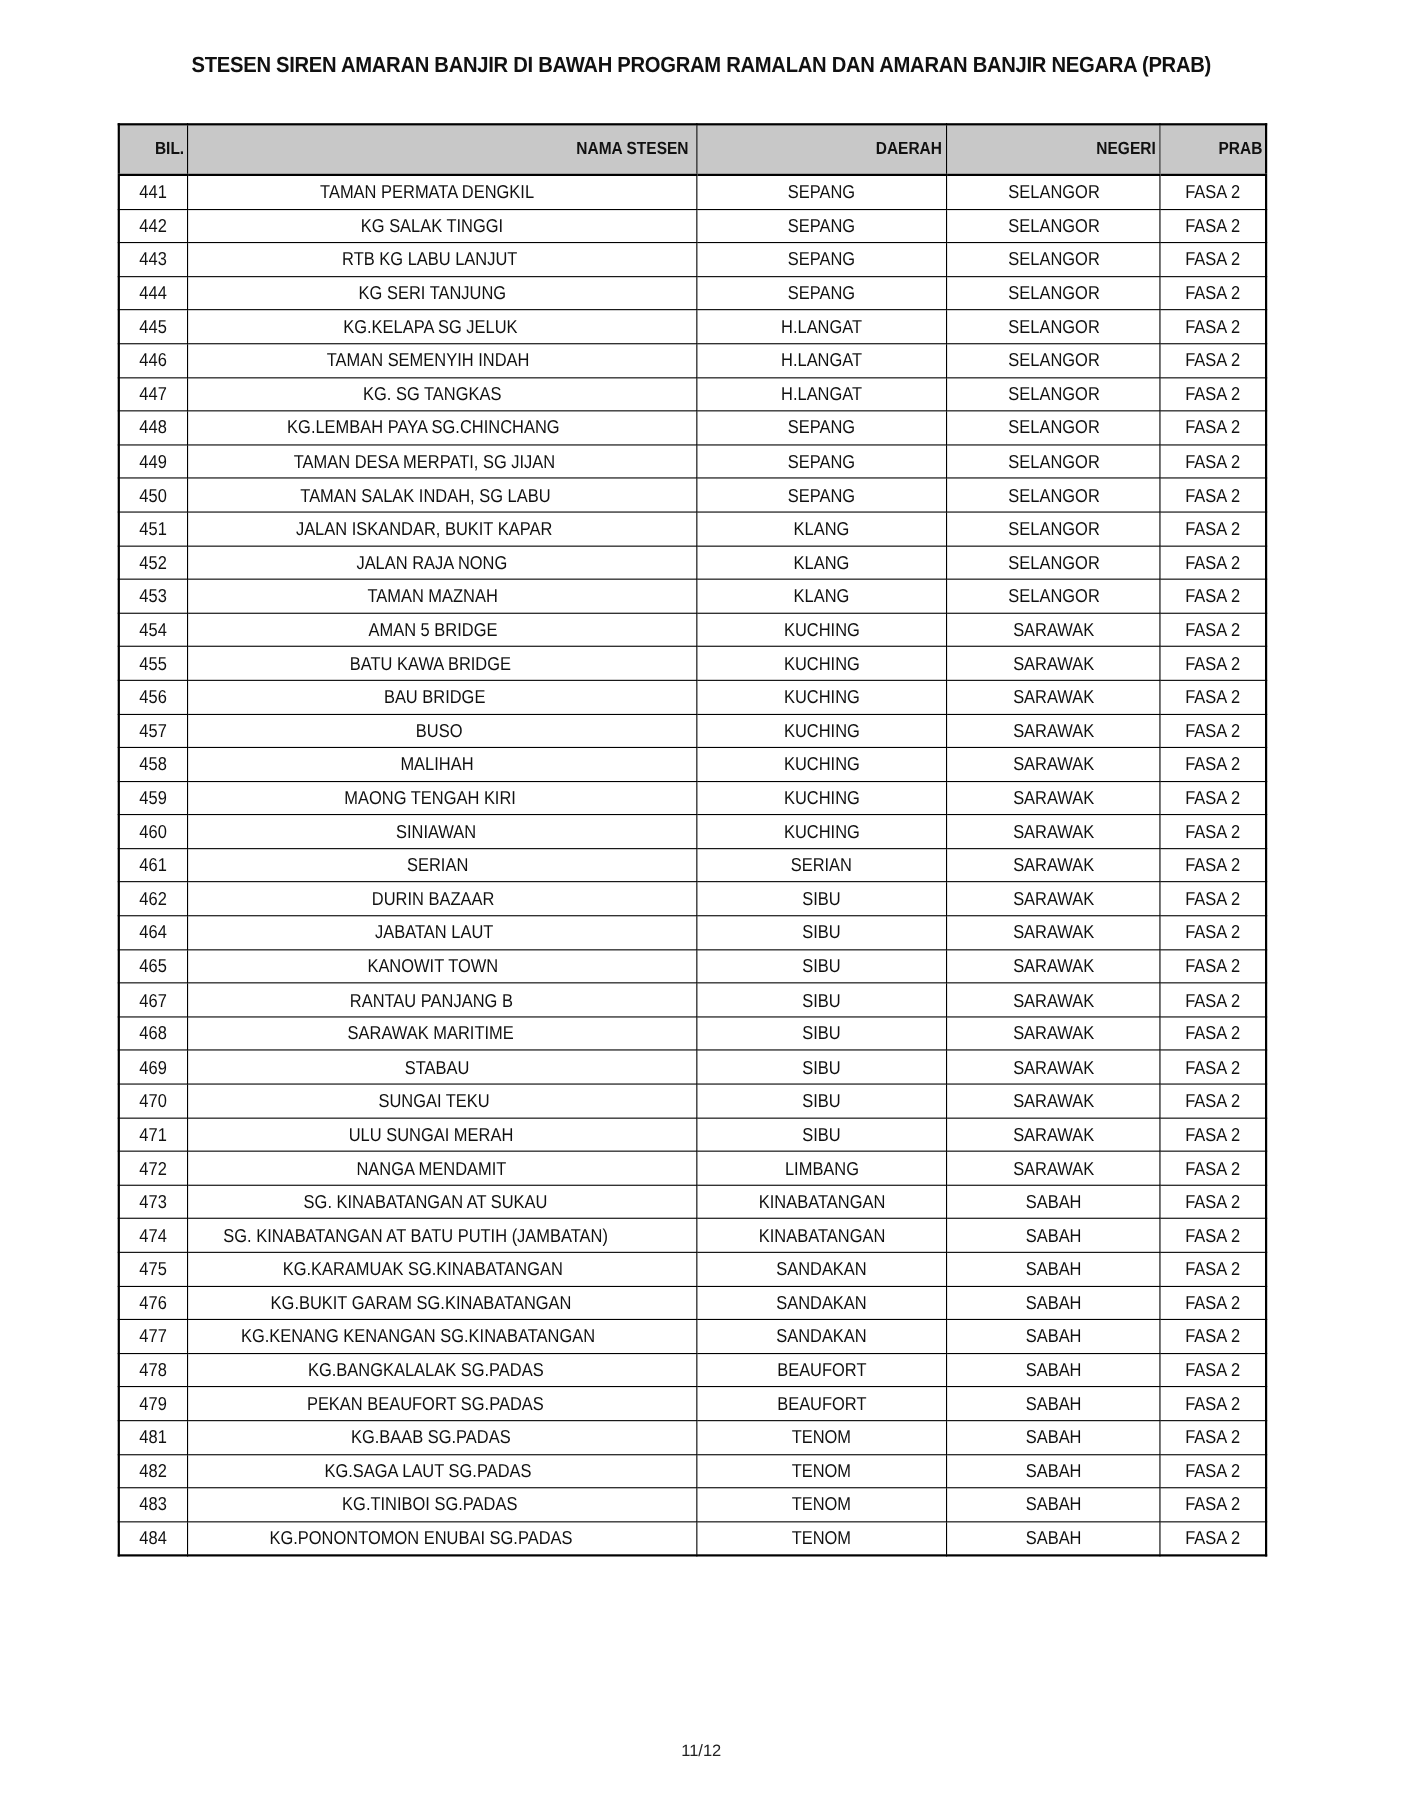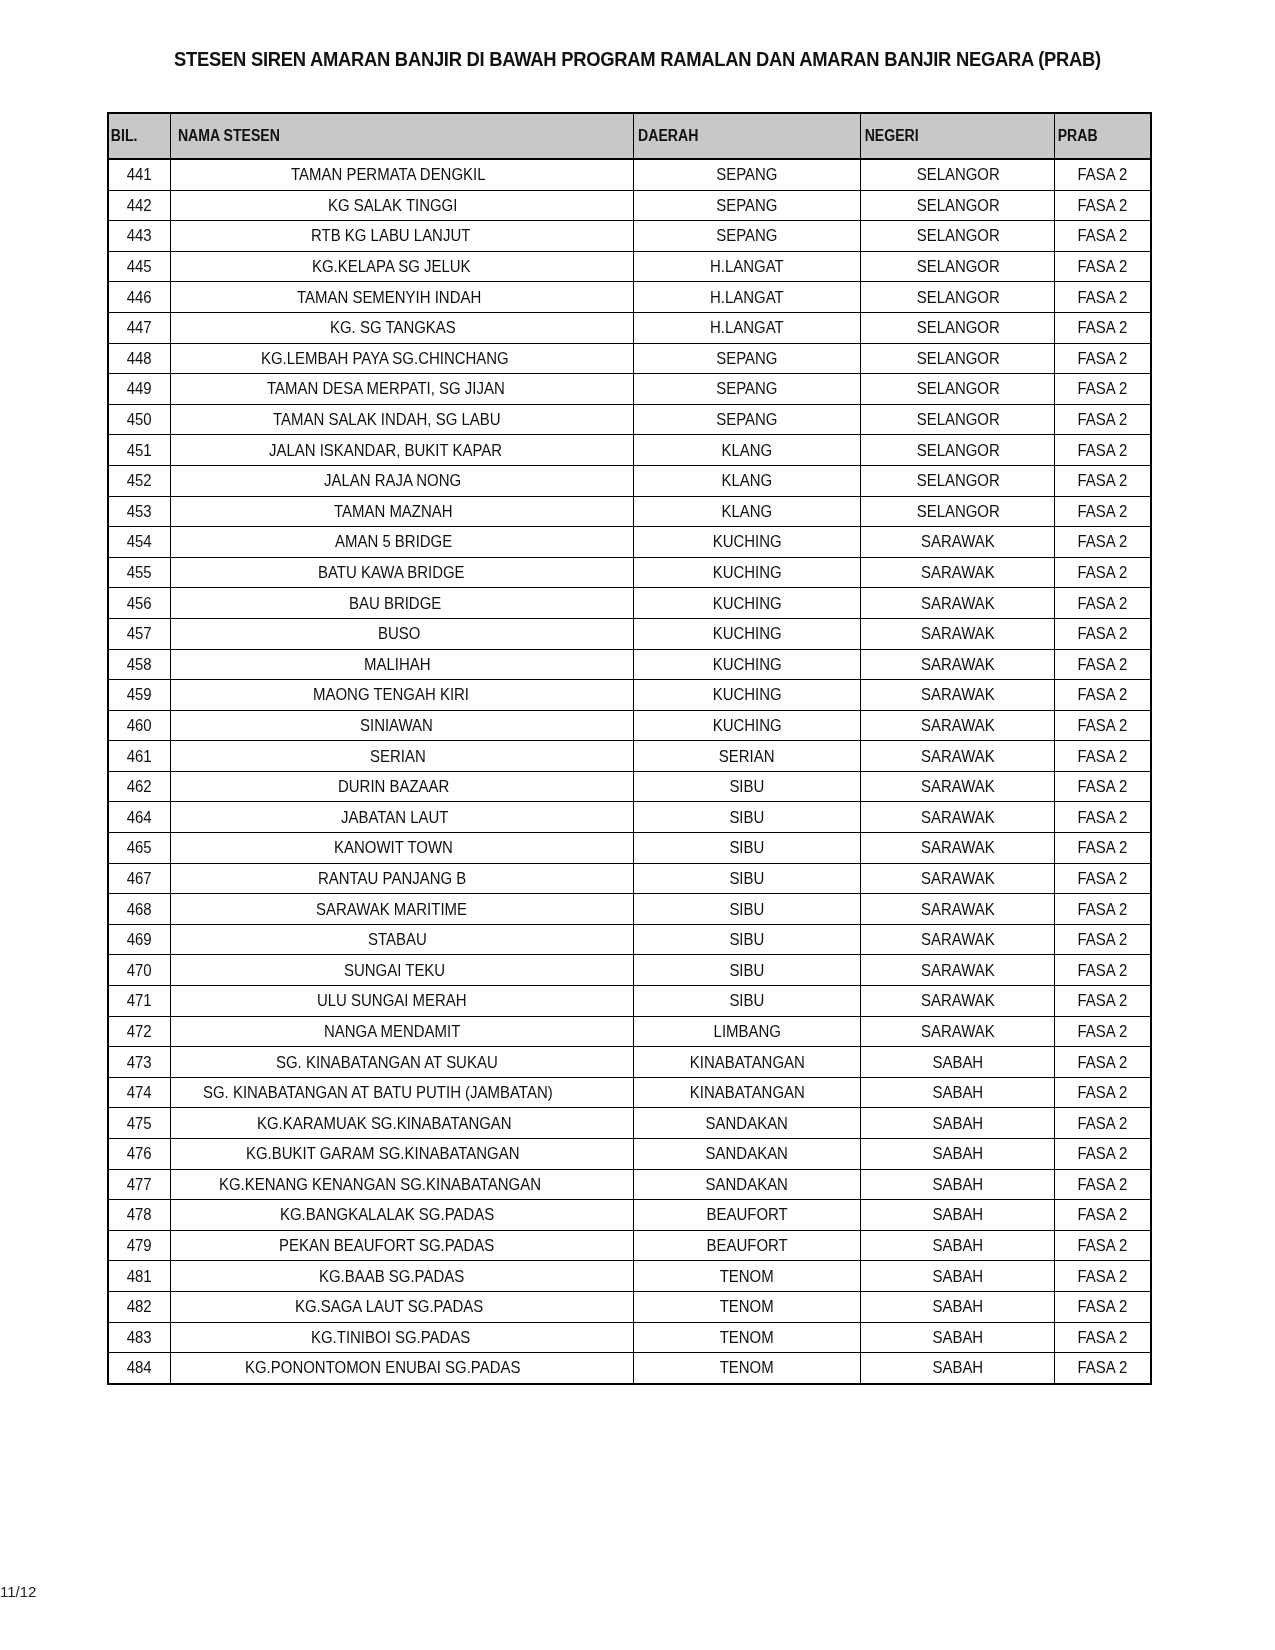--- a/index.html
+++ b/index.html
@@ -19,7 +19,7 @@
     font-size: 17px; line-height: 1; overflow: hidden; white-space: nowrap;
   }
   table.list th {
-    background: #c8c8c8; font-weight: bold; height: 44px; text-align: left;
+    background: #c8c8c8; font-weight: bold; height: 44px; text-align: right;
     border-bottom: 2.5px solid #000; font-size: 16px;
   }
   .c-bil { width: 62px; }

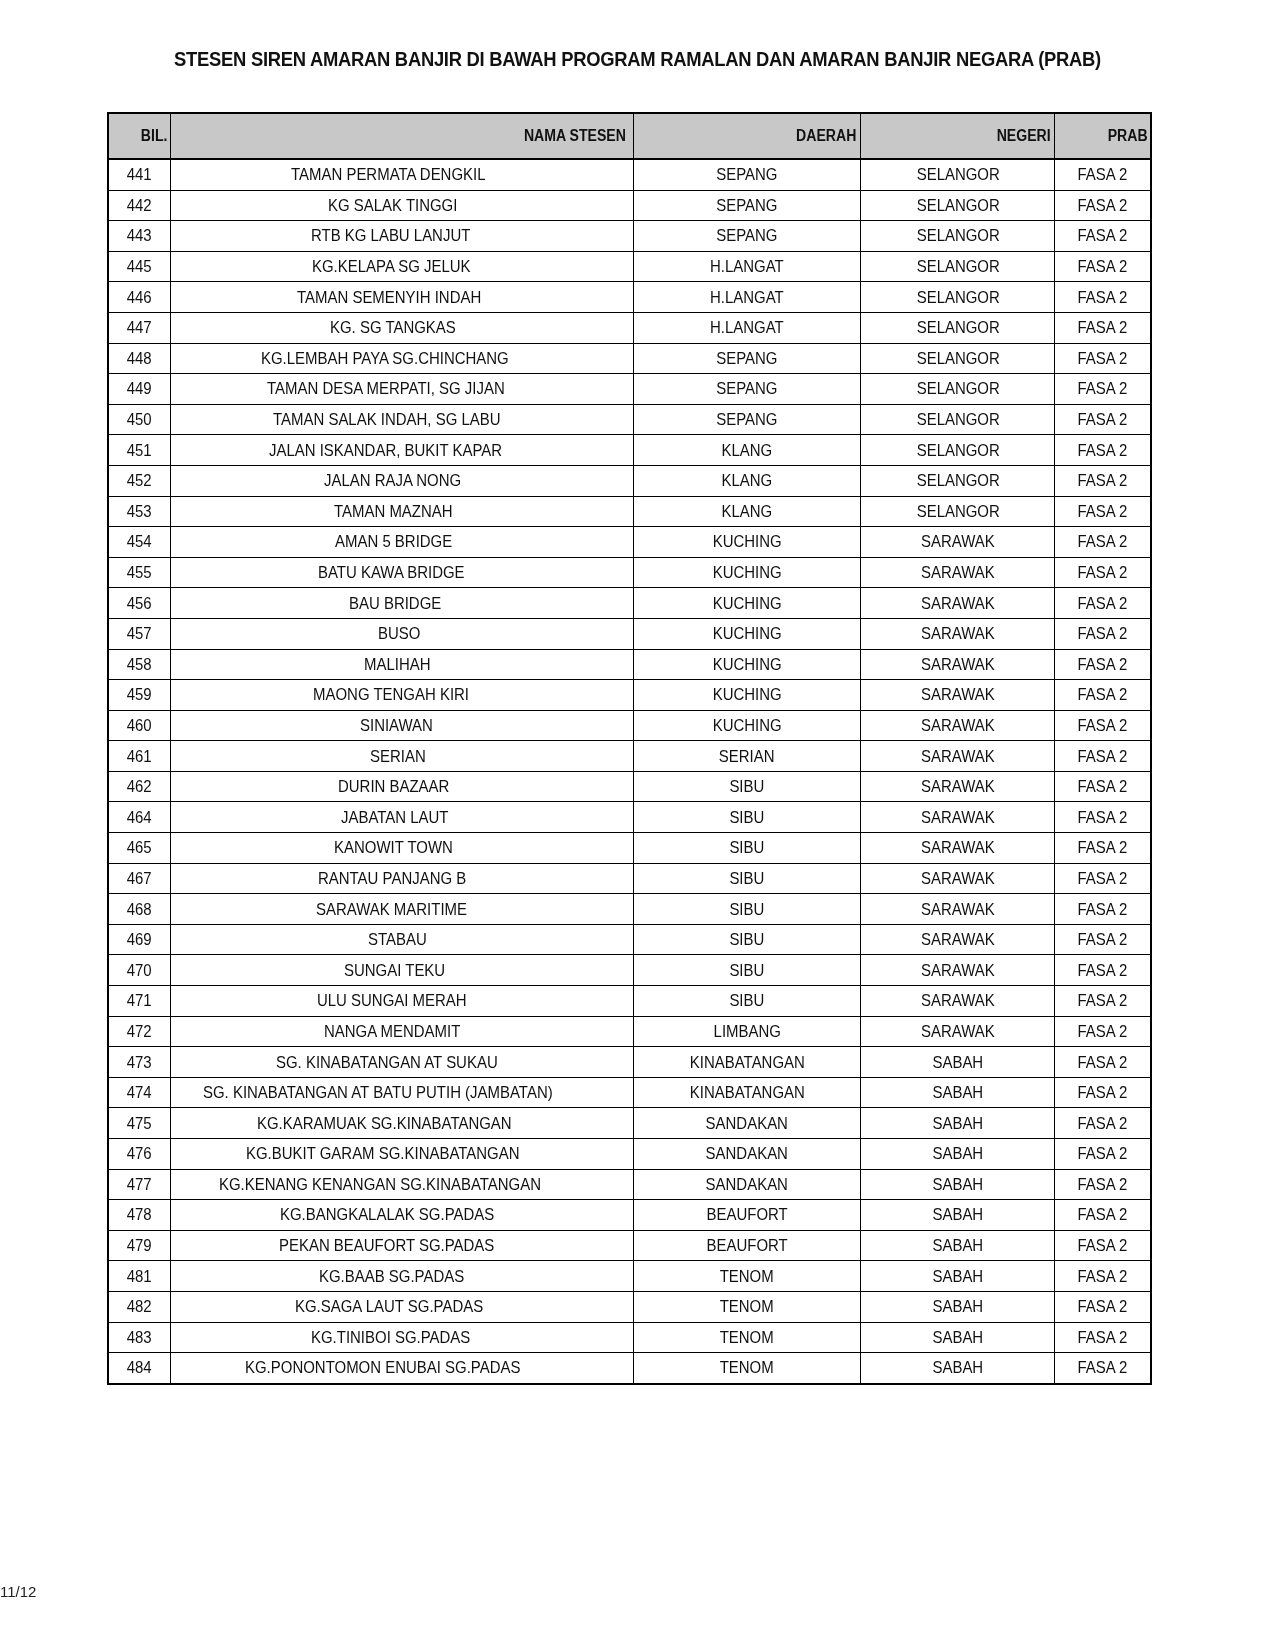--- a/index.html
+++ b/index.html
@@ -81,6 +81,13 @@
         <td class="prab"><span class="cond">FASA 2</span></td>
       </tr>
       <tr>
+        <td class="bil"><span class="cond">444</span></td>
+        <td class="nama"><span class="cond">KG SERI TANJUNG</span></td>
+        <td class="daerah"><span class="cond">SEPANG</span></td>
+        <td class="negeri"><span class="cond">SELANGOR</span></td>
+        <td class="prab"><span class="cond">FASA 2</span></td>
+      </tr>
+      <tr>
         <td class="bil"><span class="cond">445</span></td>
         <td class="nama"><span class="cond">KG.KELAPA SG JELUK</span></td>
         <td class="daerah"><span class="cond">H.LANGAT</span></td>

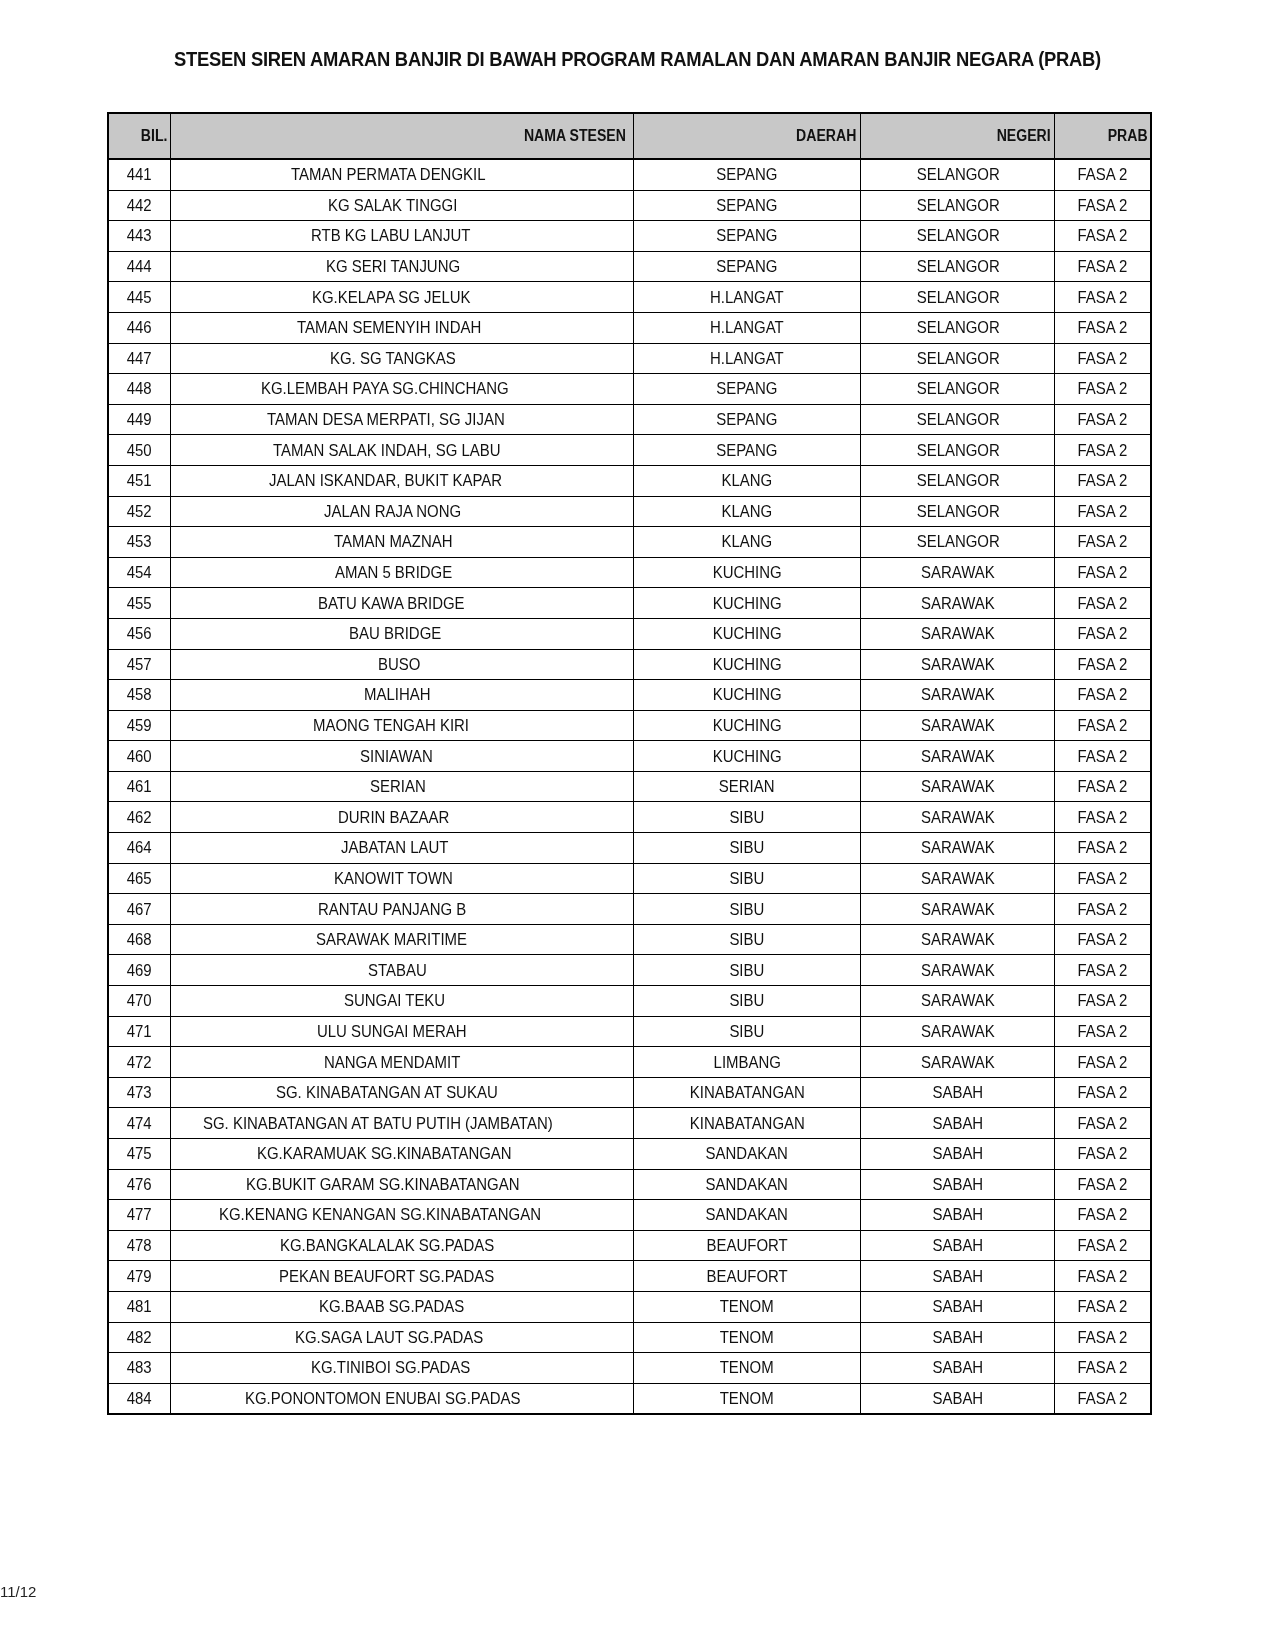--- a/index.html
+++ b/index.html
@@ -32,7 +32,7 @@
   .cond { display: inline-block; transform: scaleX(0.88); transform-origin: left center; }
   td.bil .cond, td.daerah .cond, td.negeri .cond, td.prab .cond, th .cond { transform-origin: center center; }
   .footer {
-    position: absolute; left: 0; top: 1583px; width: 1275px; text-align: left;
+    position: absolute; left: 0; top: 1583px; width: 1275px; text-align: center;
     font-family: "Liberation Sans", sans-serif; font-size: 15px; color: #222;
   }
 </style>

